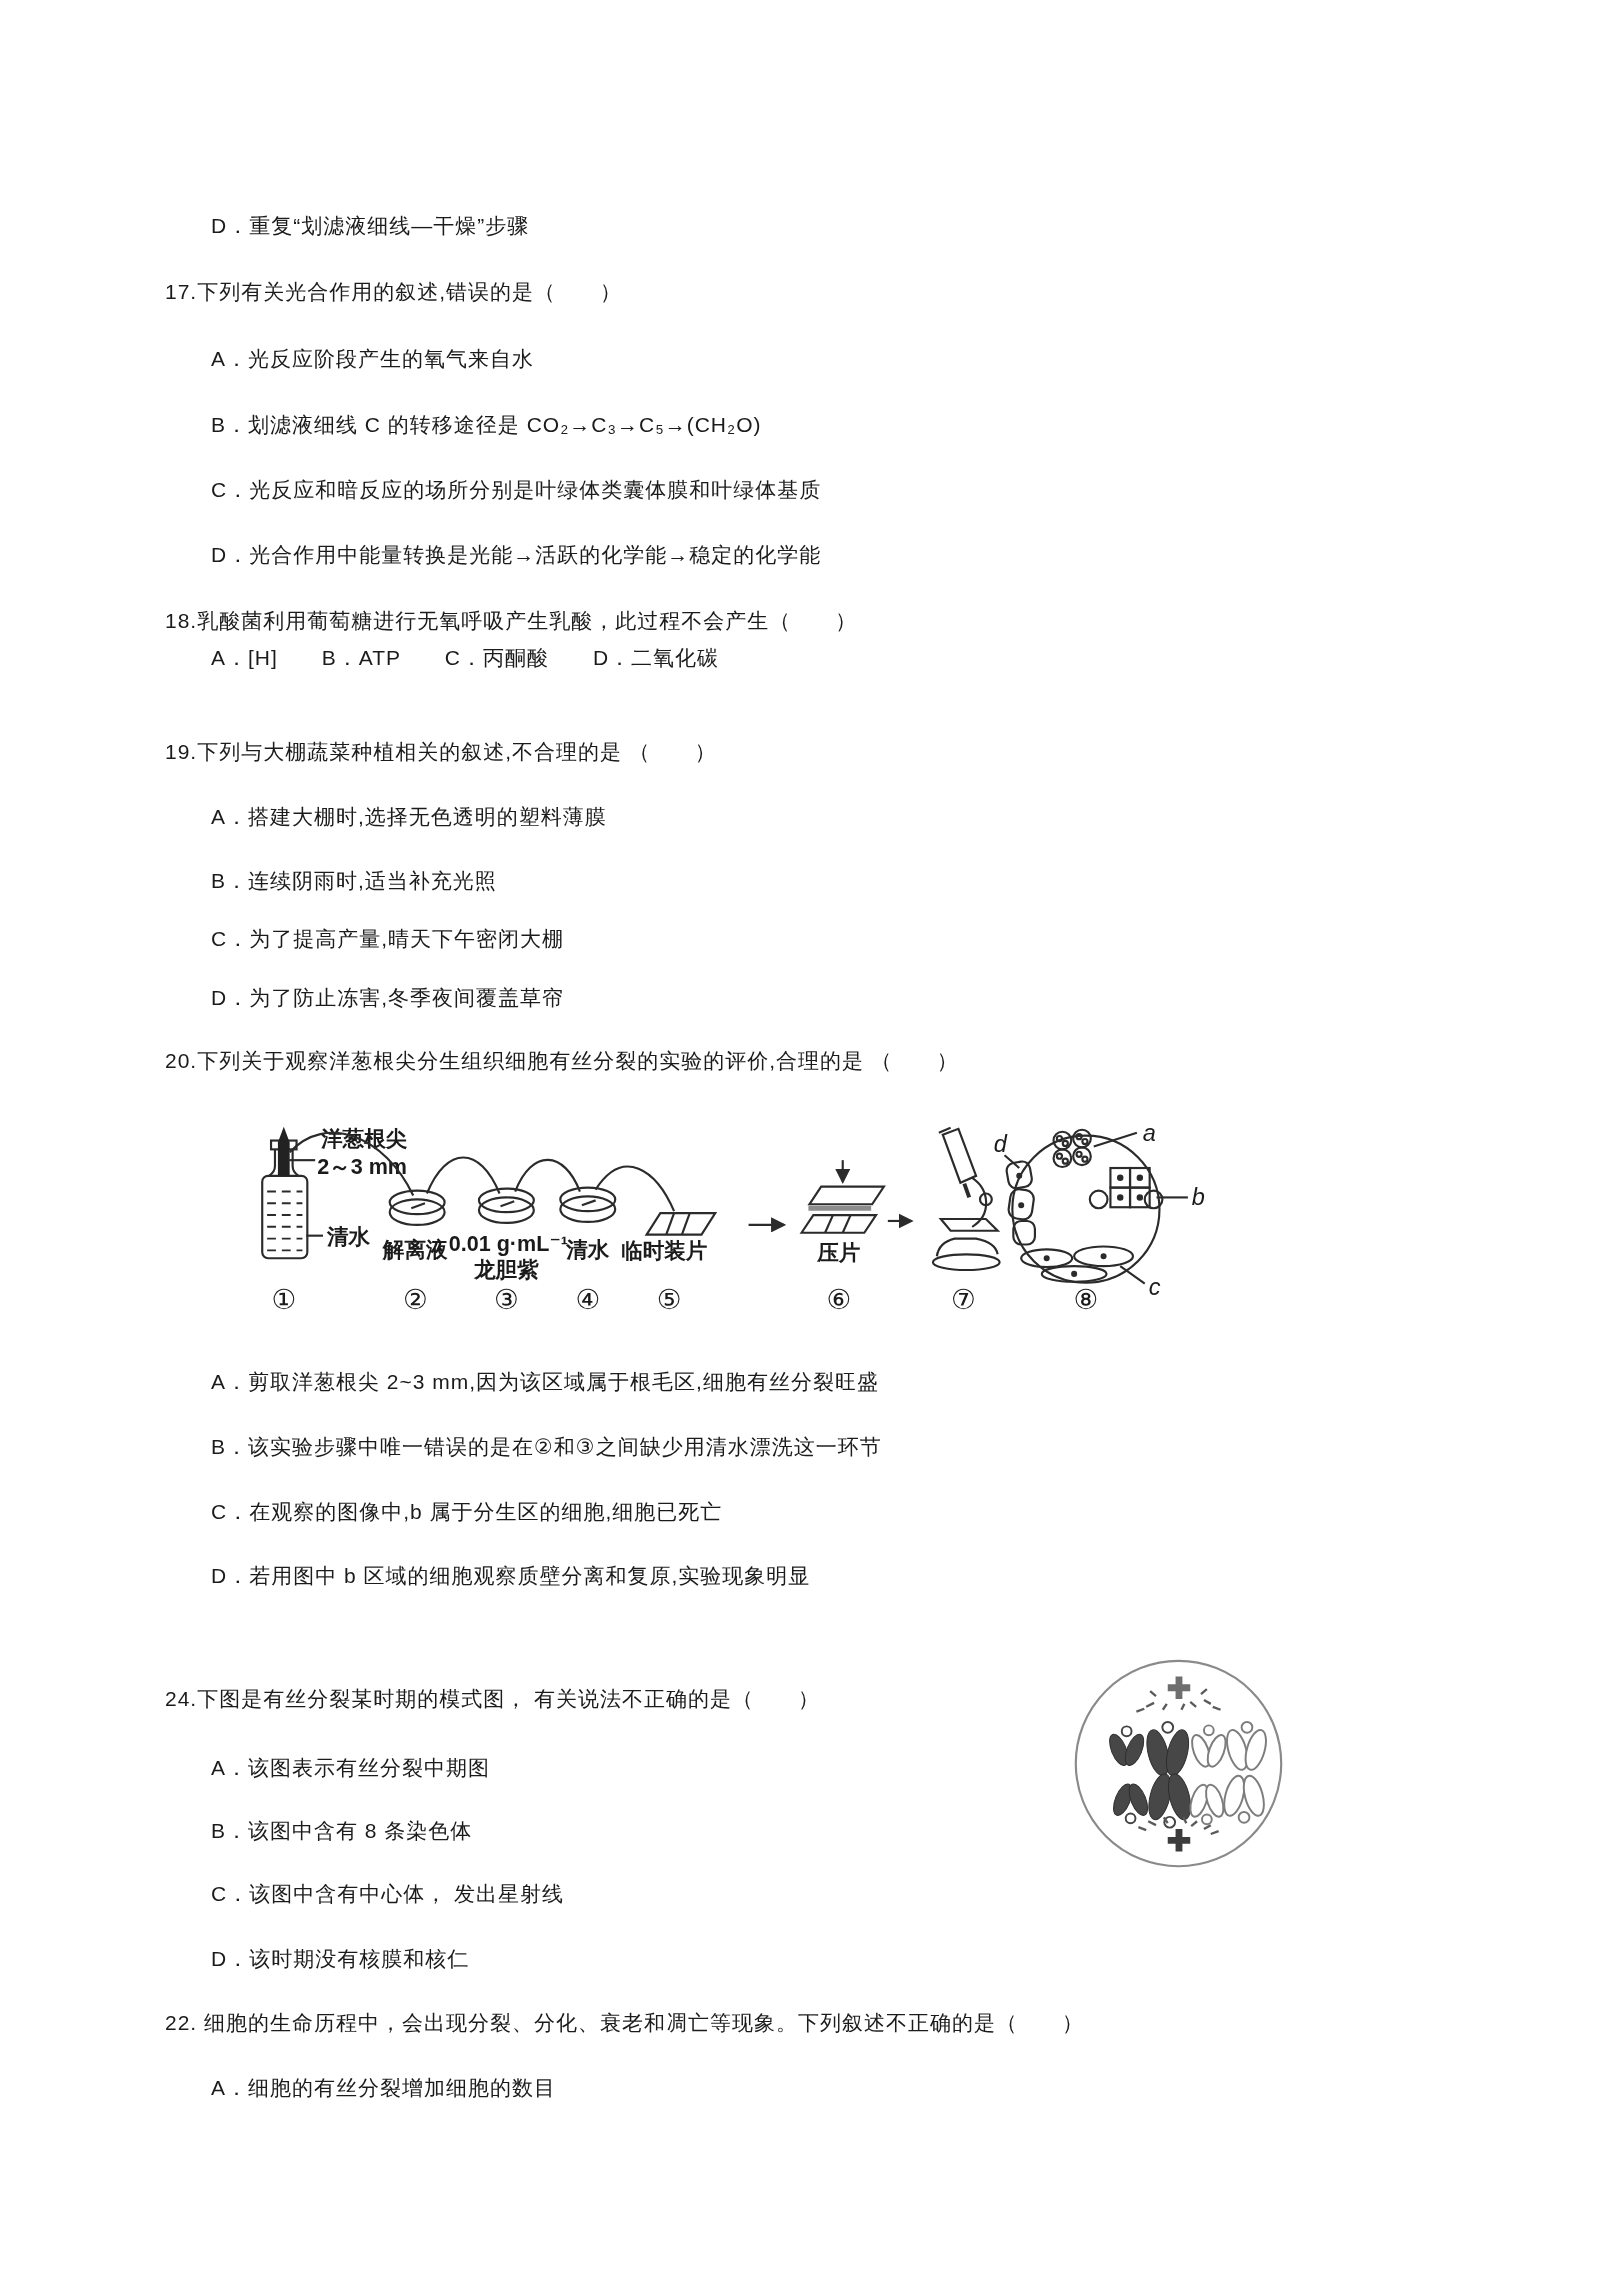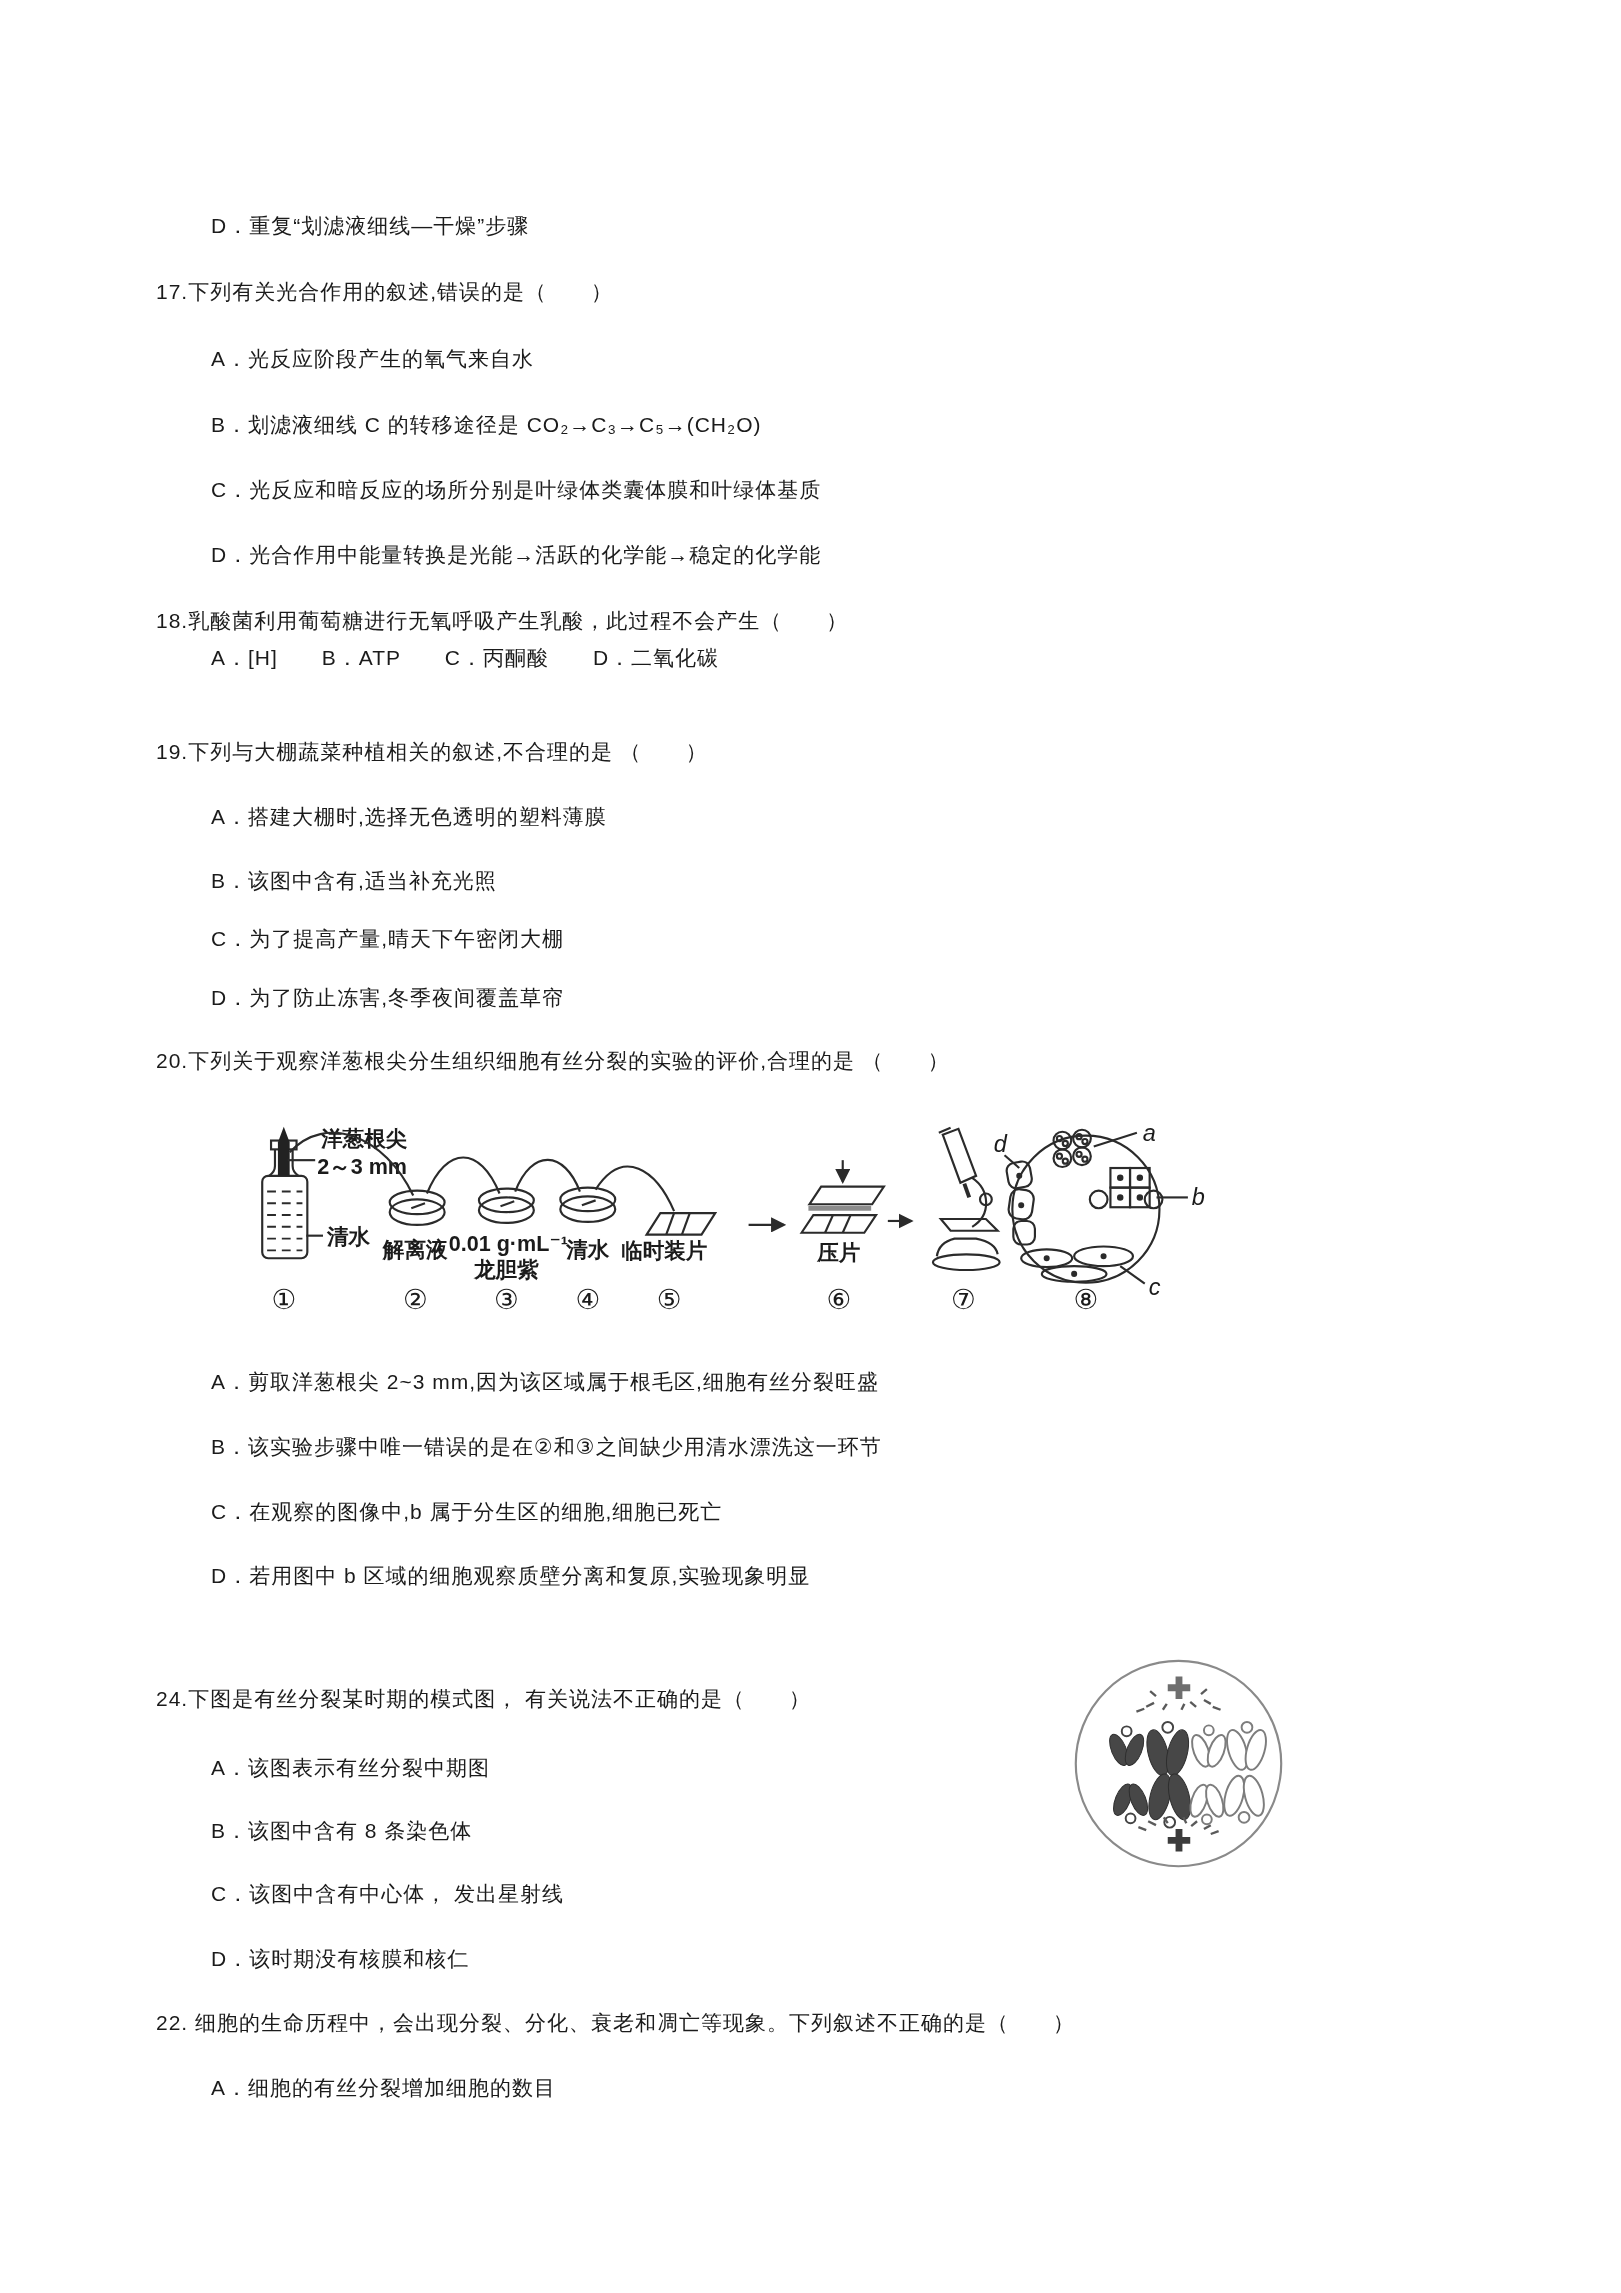--- a/index.html
+++ b/index.html
@@ -8,7 +8,7 @@
     font-family:"Liberation Sans","DejaVu Sans",sans-serif;color:#1b1b1b;overflow:hidden;
   }
   .ln{position:absolute;white-space:nowrap;font-size:21px;line-height:35px;letter-spacing:1px;}
-  .q{left:156px;}
+  .q{left:165px;}
   .opt{left:211px;}
   svg text{font-family:"Liberation Sans","DejaVu Sans",sans-serif;fill:#1b1b1b;}
   svg .lbl{font-size:22px;font-weight:bold;}

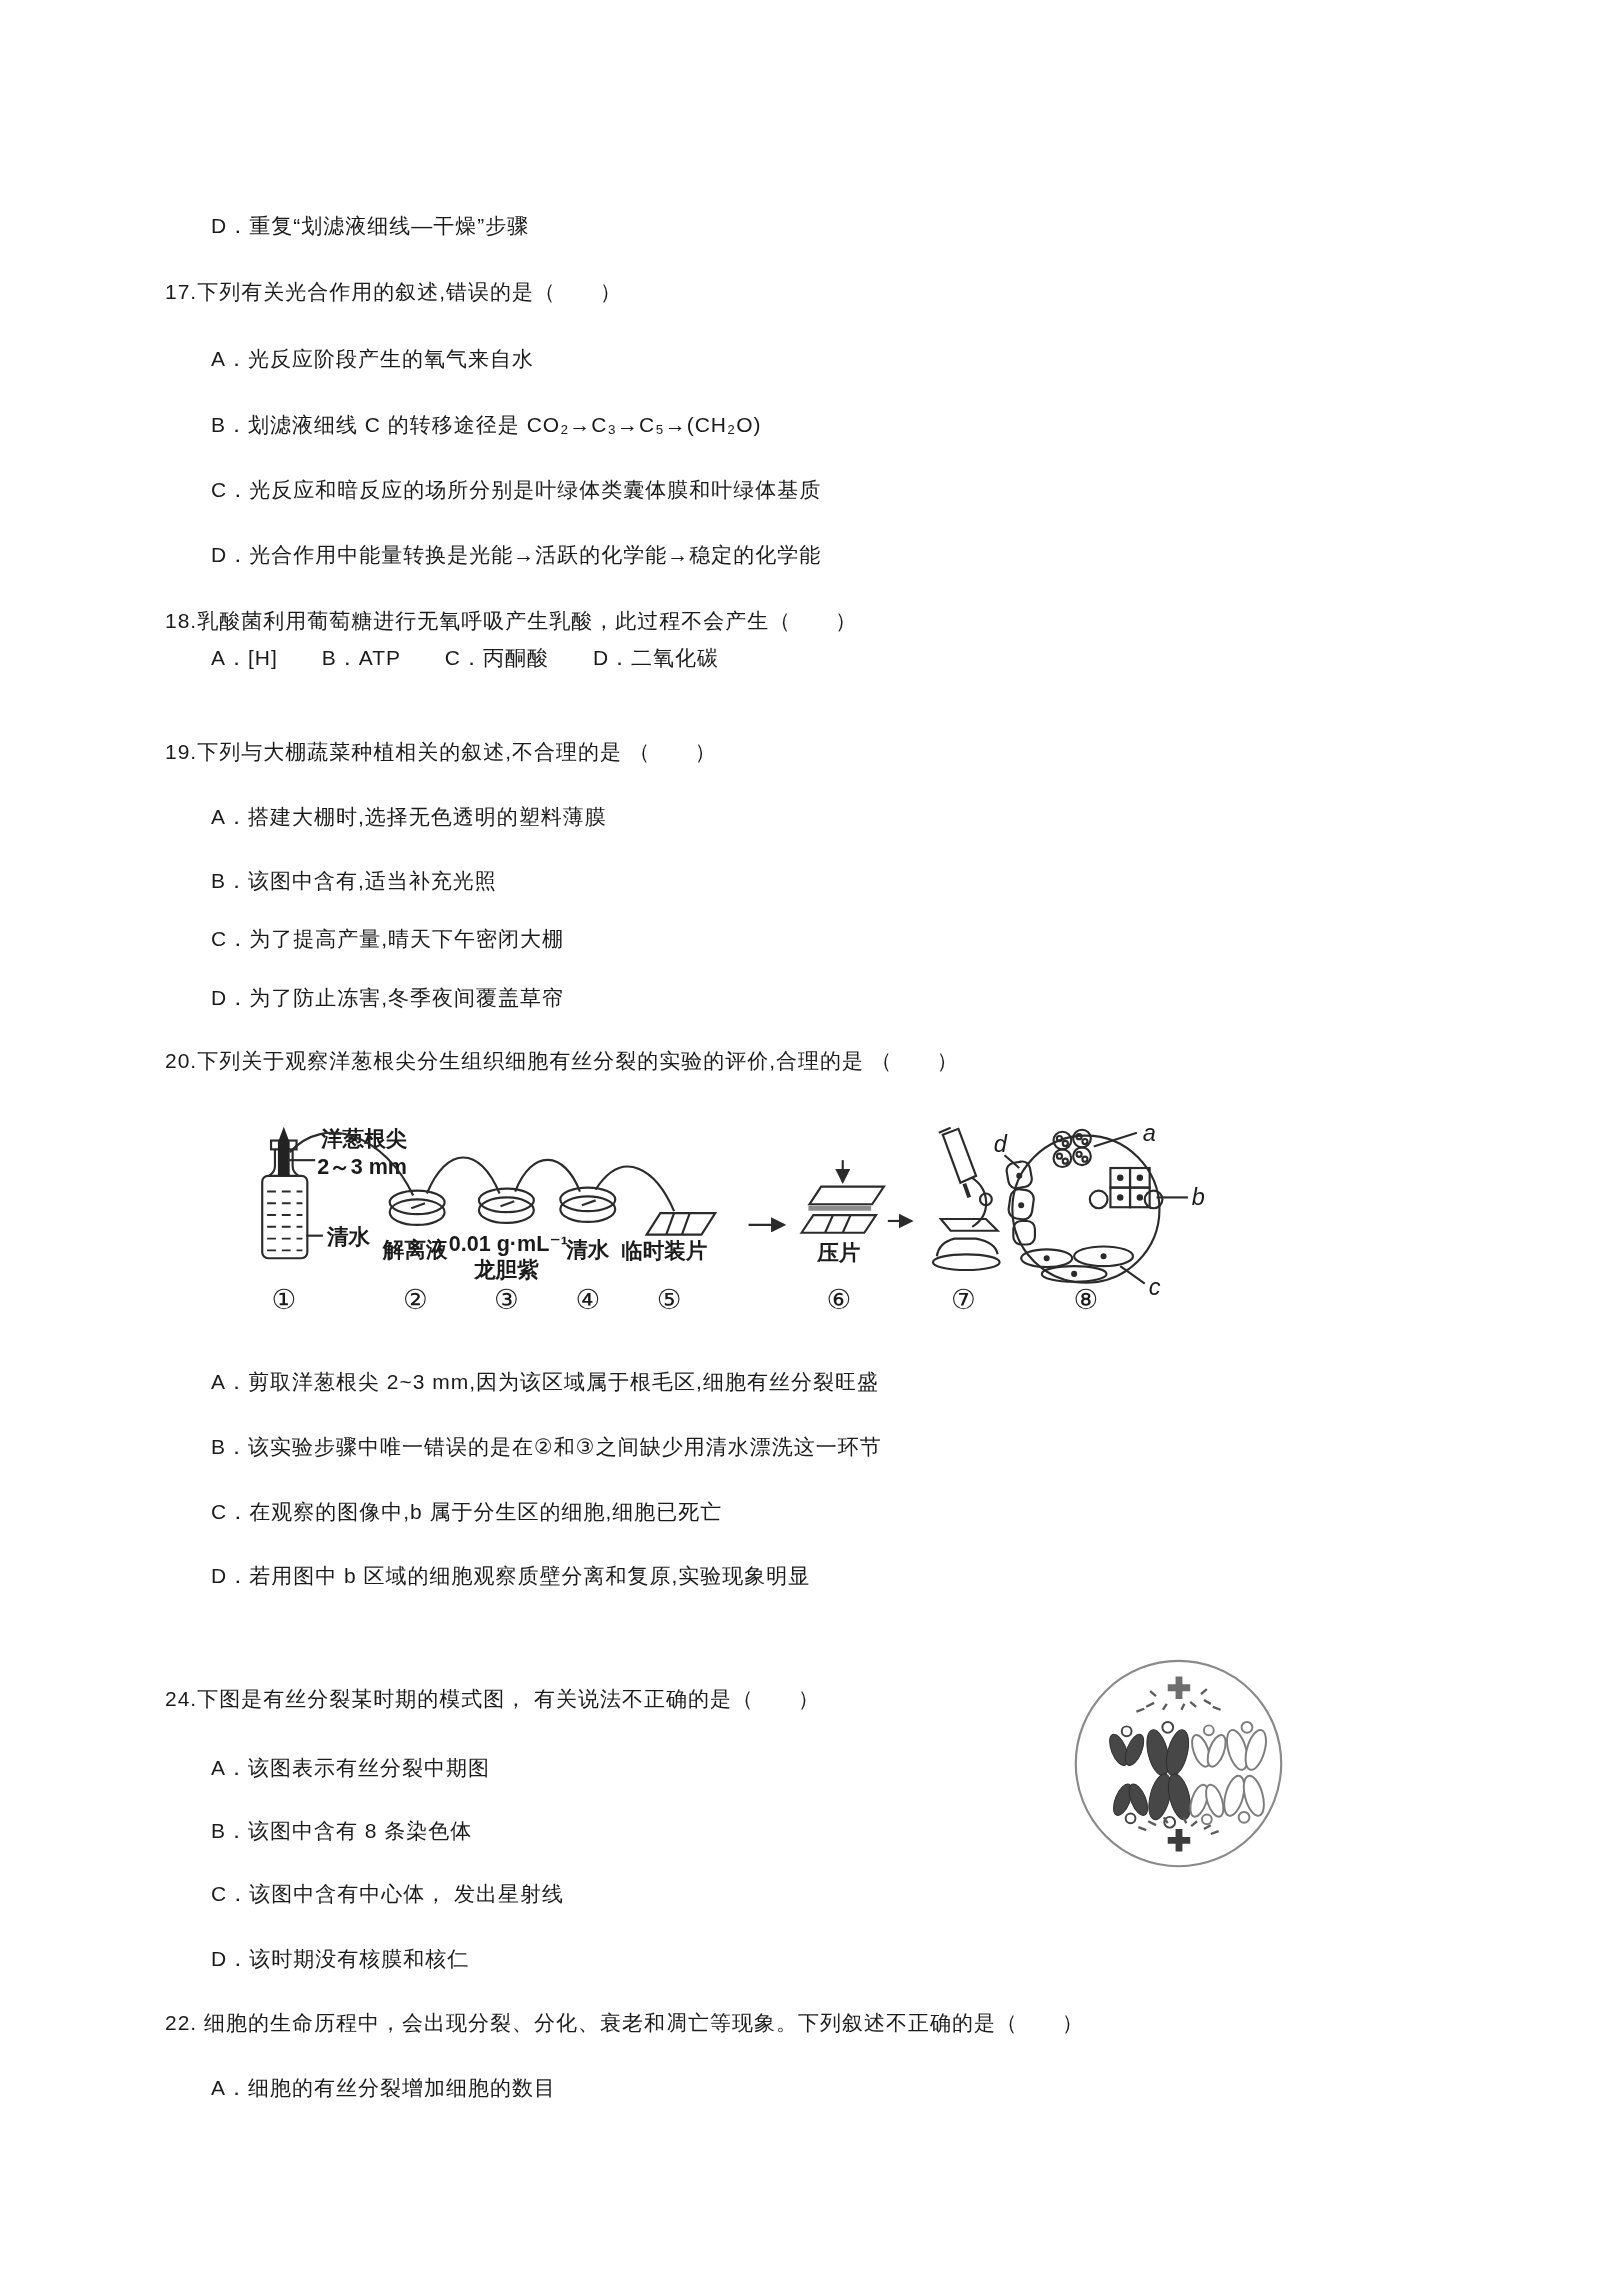--- a/index.html
+++ b/index.html
@@ -34,7 +34,7 @@
 
   <div class="ln q" style="top:734px">19.下列与大棚蔬菜种植相关的叙述,不合理的是 （　　）</div>
   <div class="ln opt" style="top:799px">A．搭建大棚时,选择无色透明的塑料薄膜</div>
-  <div class="ln opt" style="top:863px">B．该图中含有,适当补充光照</div>
+  <div class="ln opt" style="top:863px">B．连续阴雨时,适当补充光照</div>
   <div class="ln opt" style="top:921px">C．为了提高产量,晴天下午密闭大棚</div>
   <div class="ln opt" style="top:980px">D．为了防止冻害,冬季夜间覆盖草帘</div>
 

